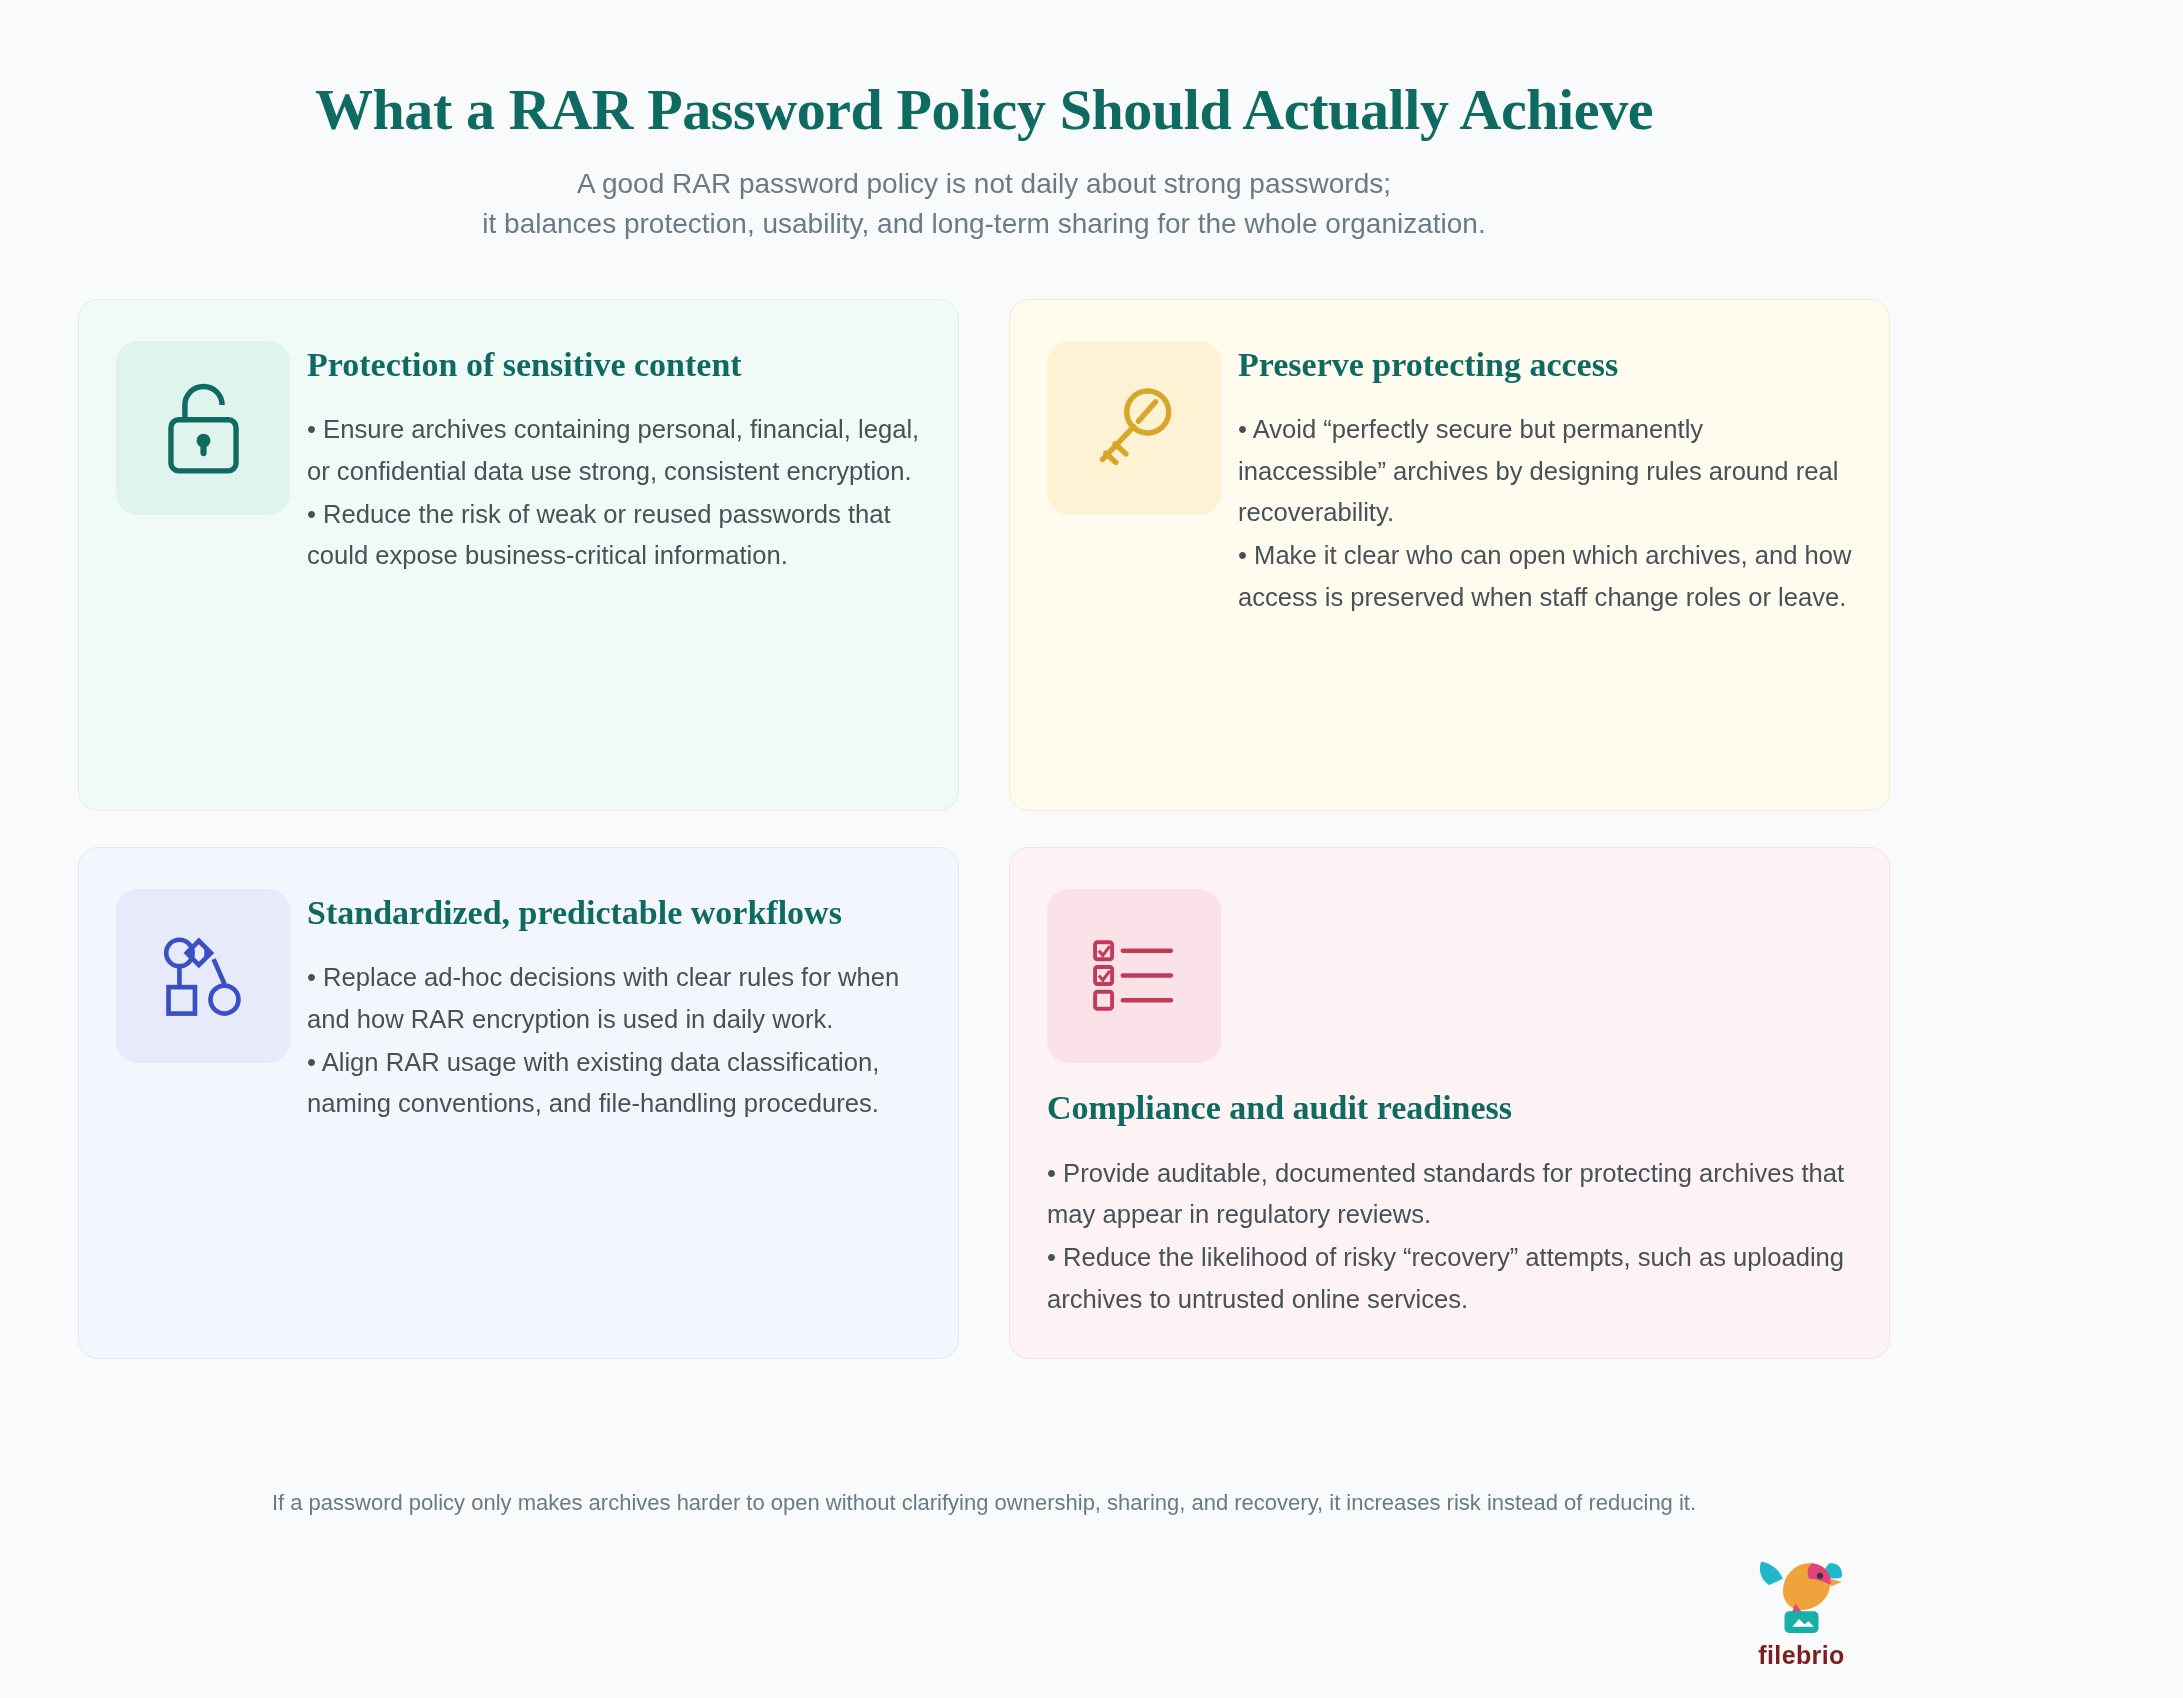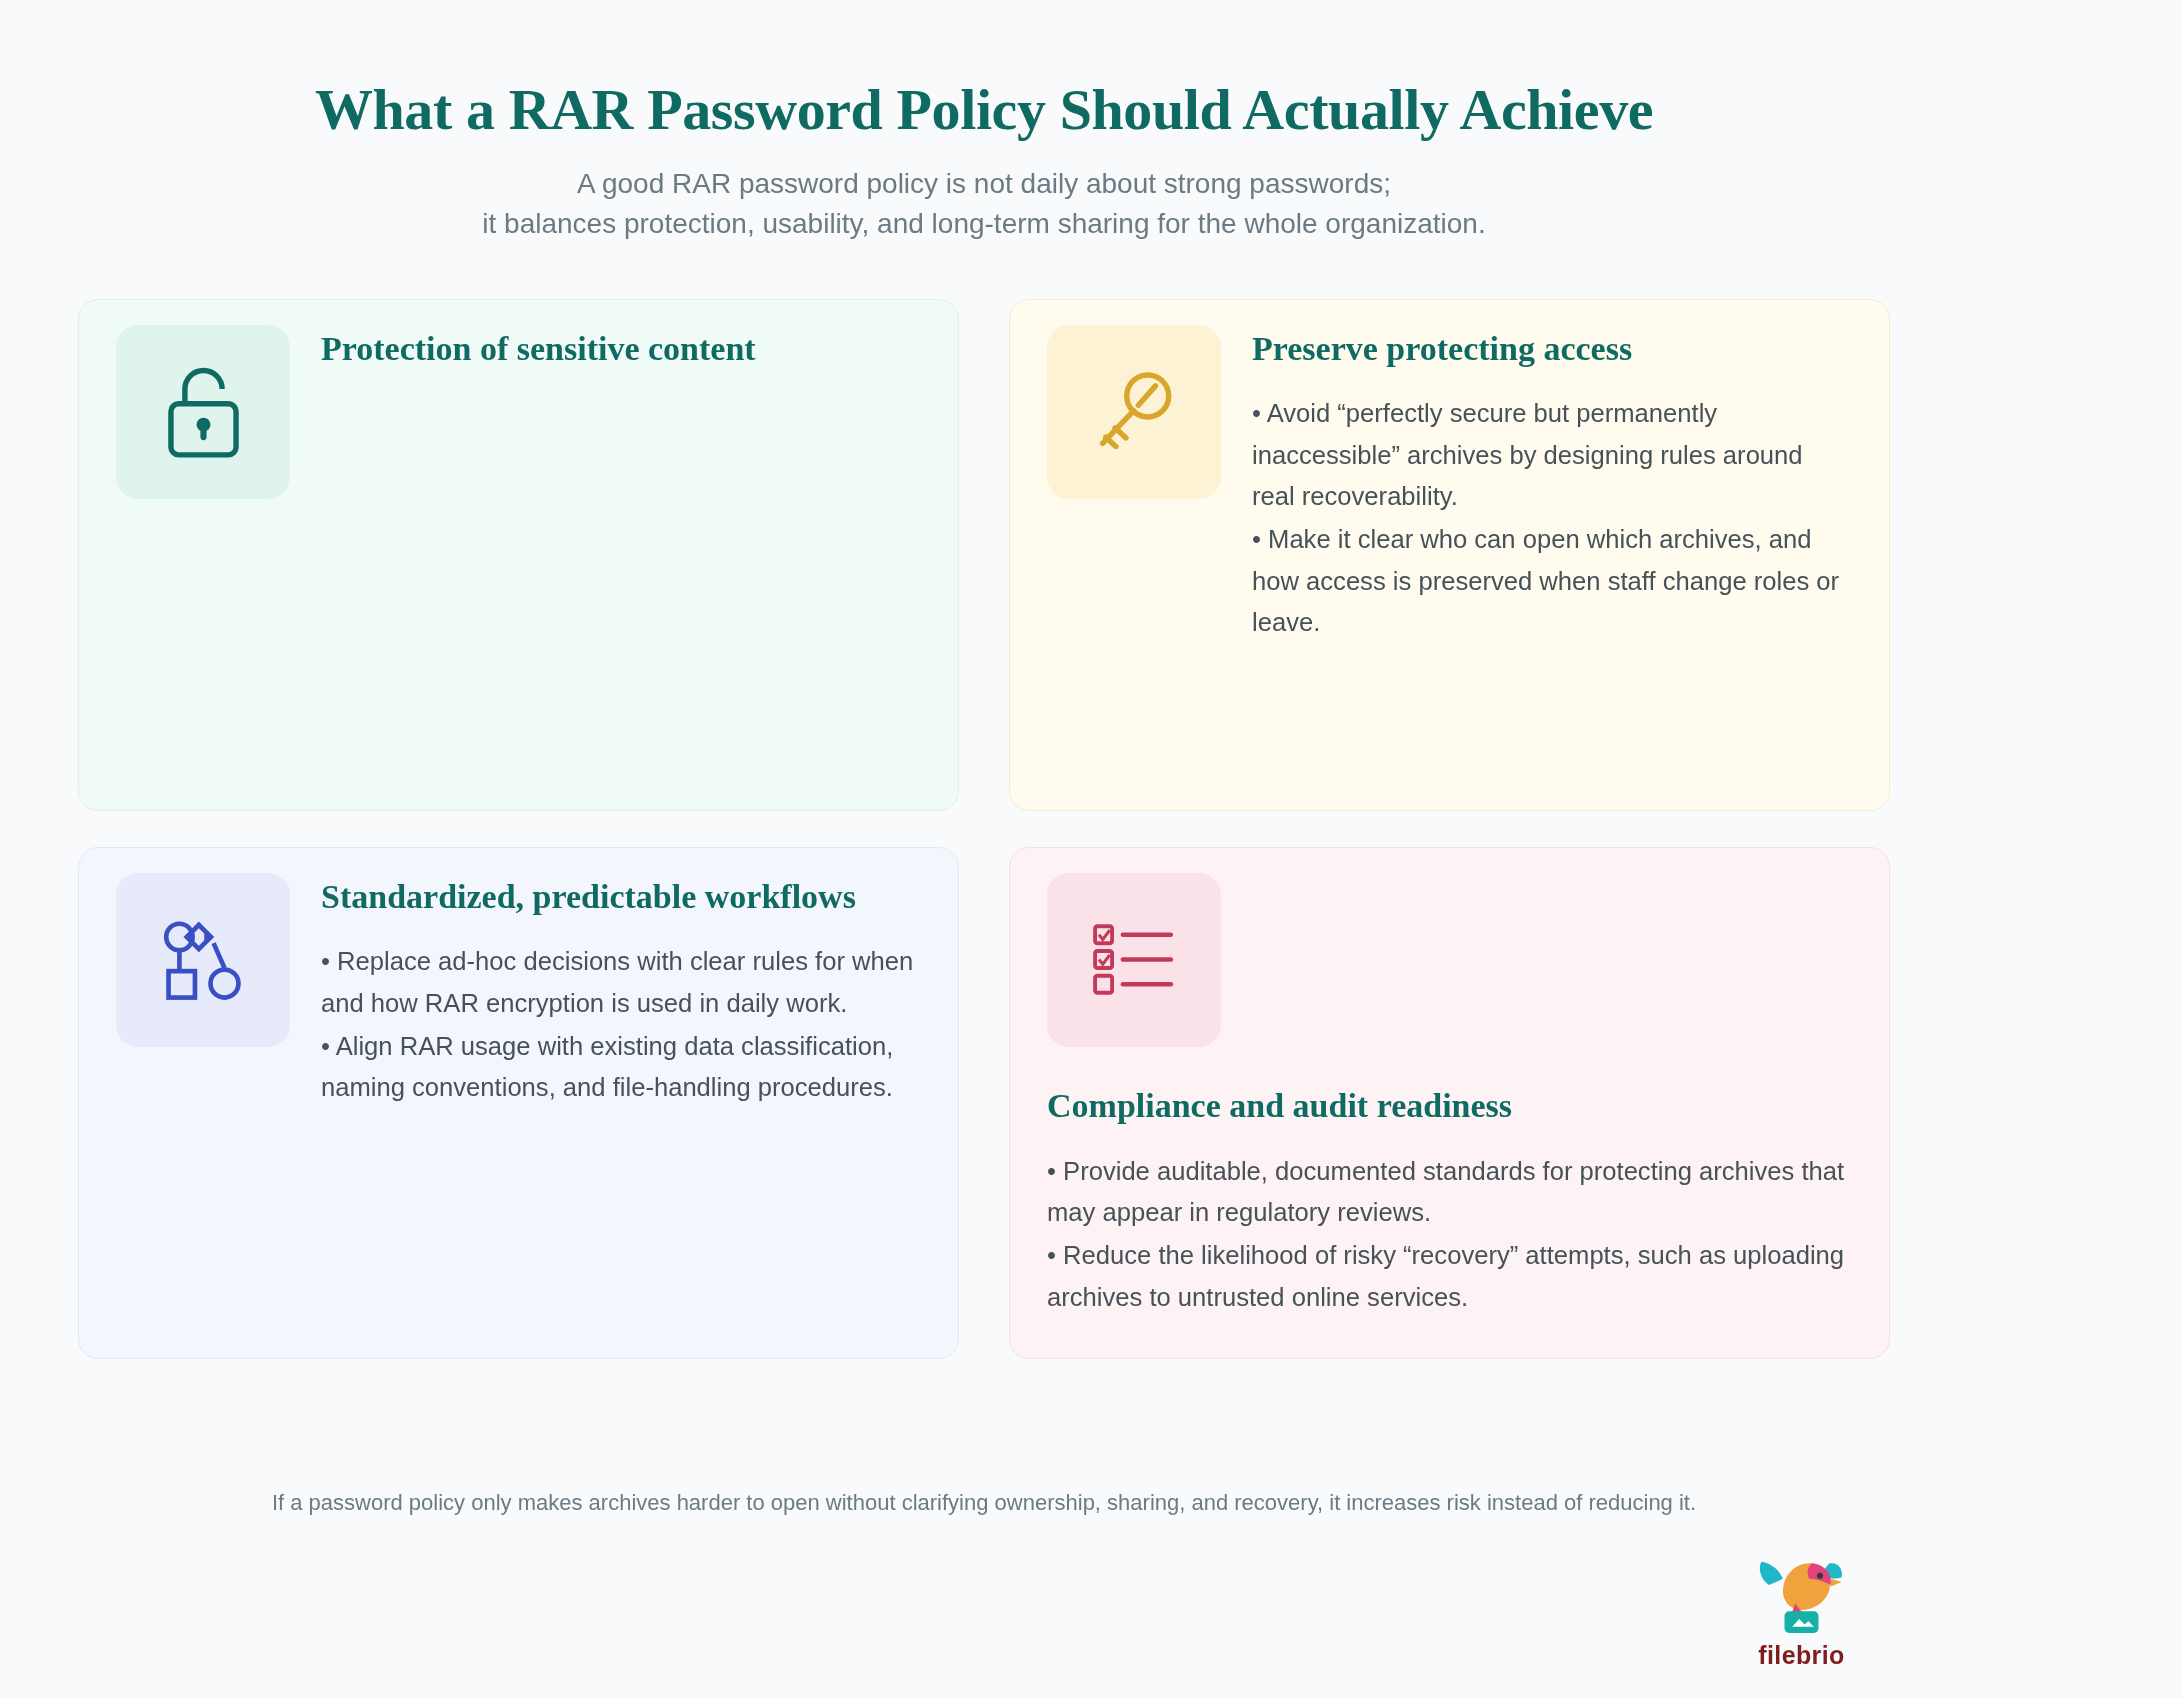--- a/index.html
+++ b/index.html
@@ -53,10 +53,10 @@
 
   .card {
     border-radius: 20px;
-    padding: 20px 37px 31px 37px;
+    padding: 36px 37px 31px 37px;
     display: flex;
     align-items: flex-start;
-    gap: 31px;
+    gap: 17px;
     min-height: 512px;
   }
   .card.short { min-height: 512px; }

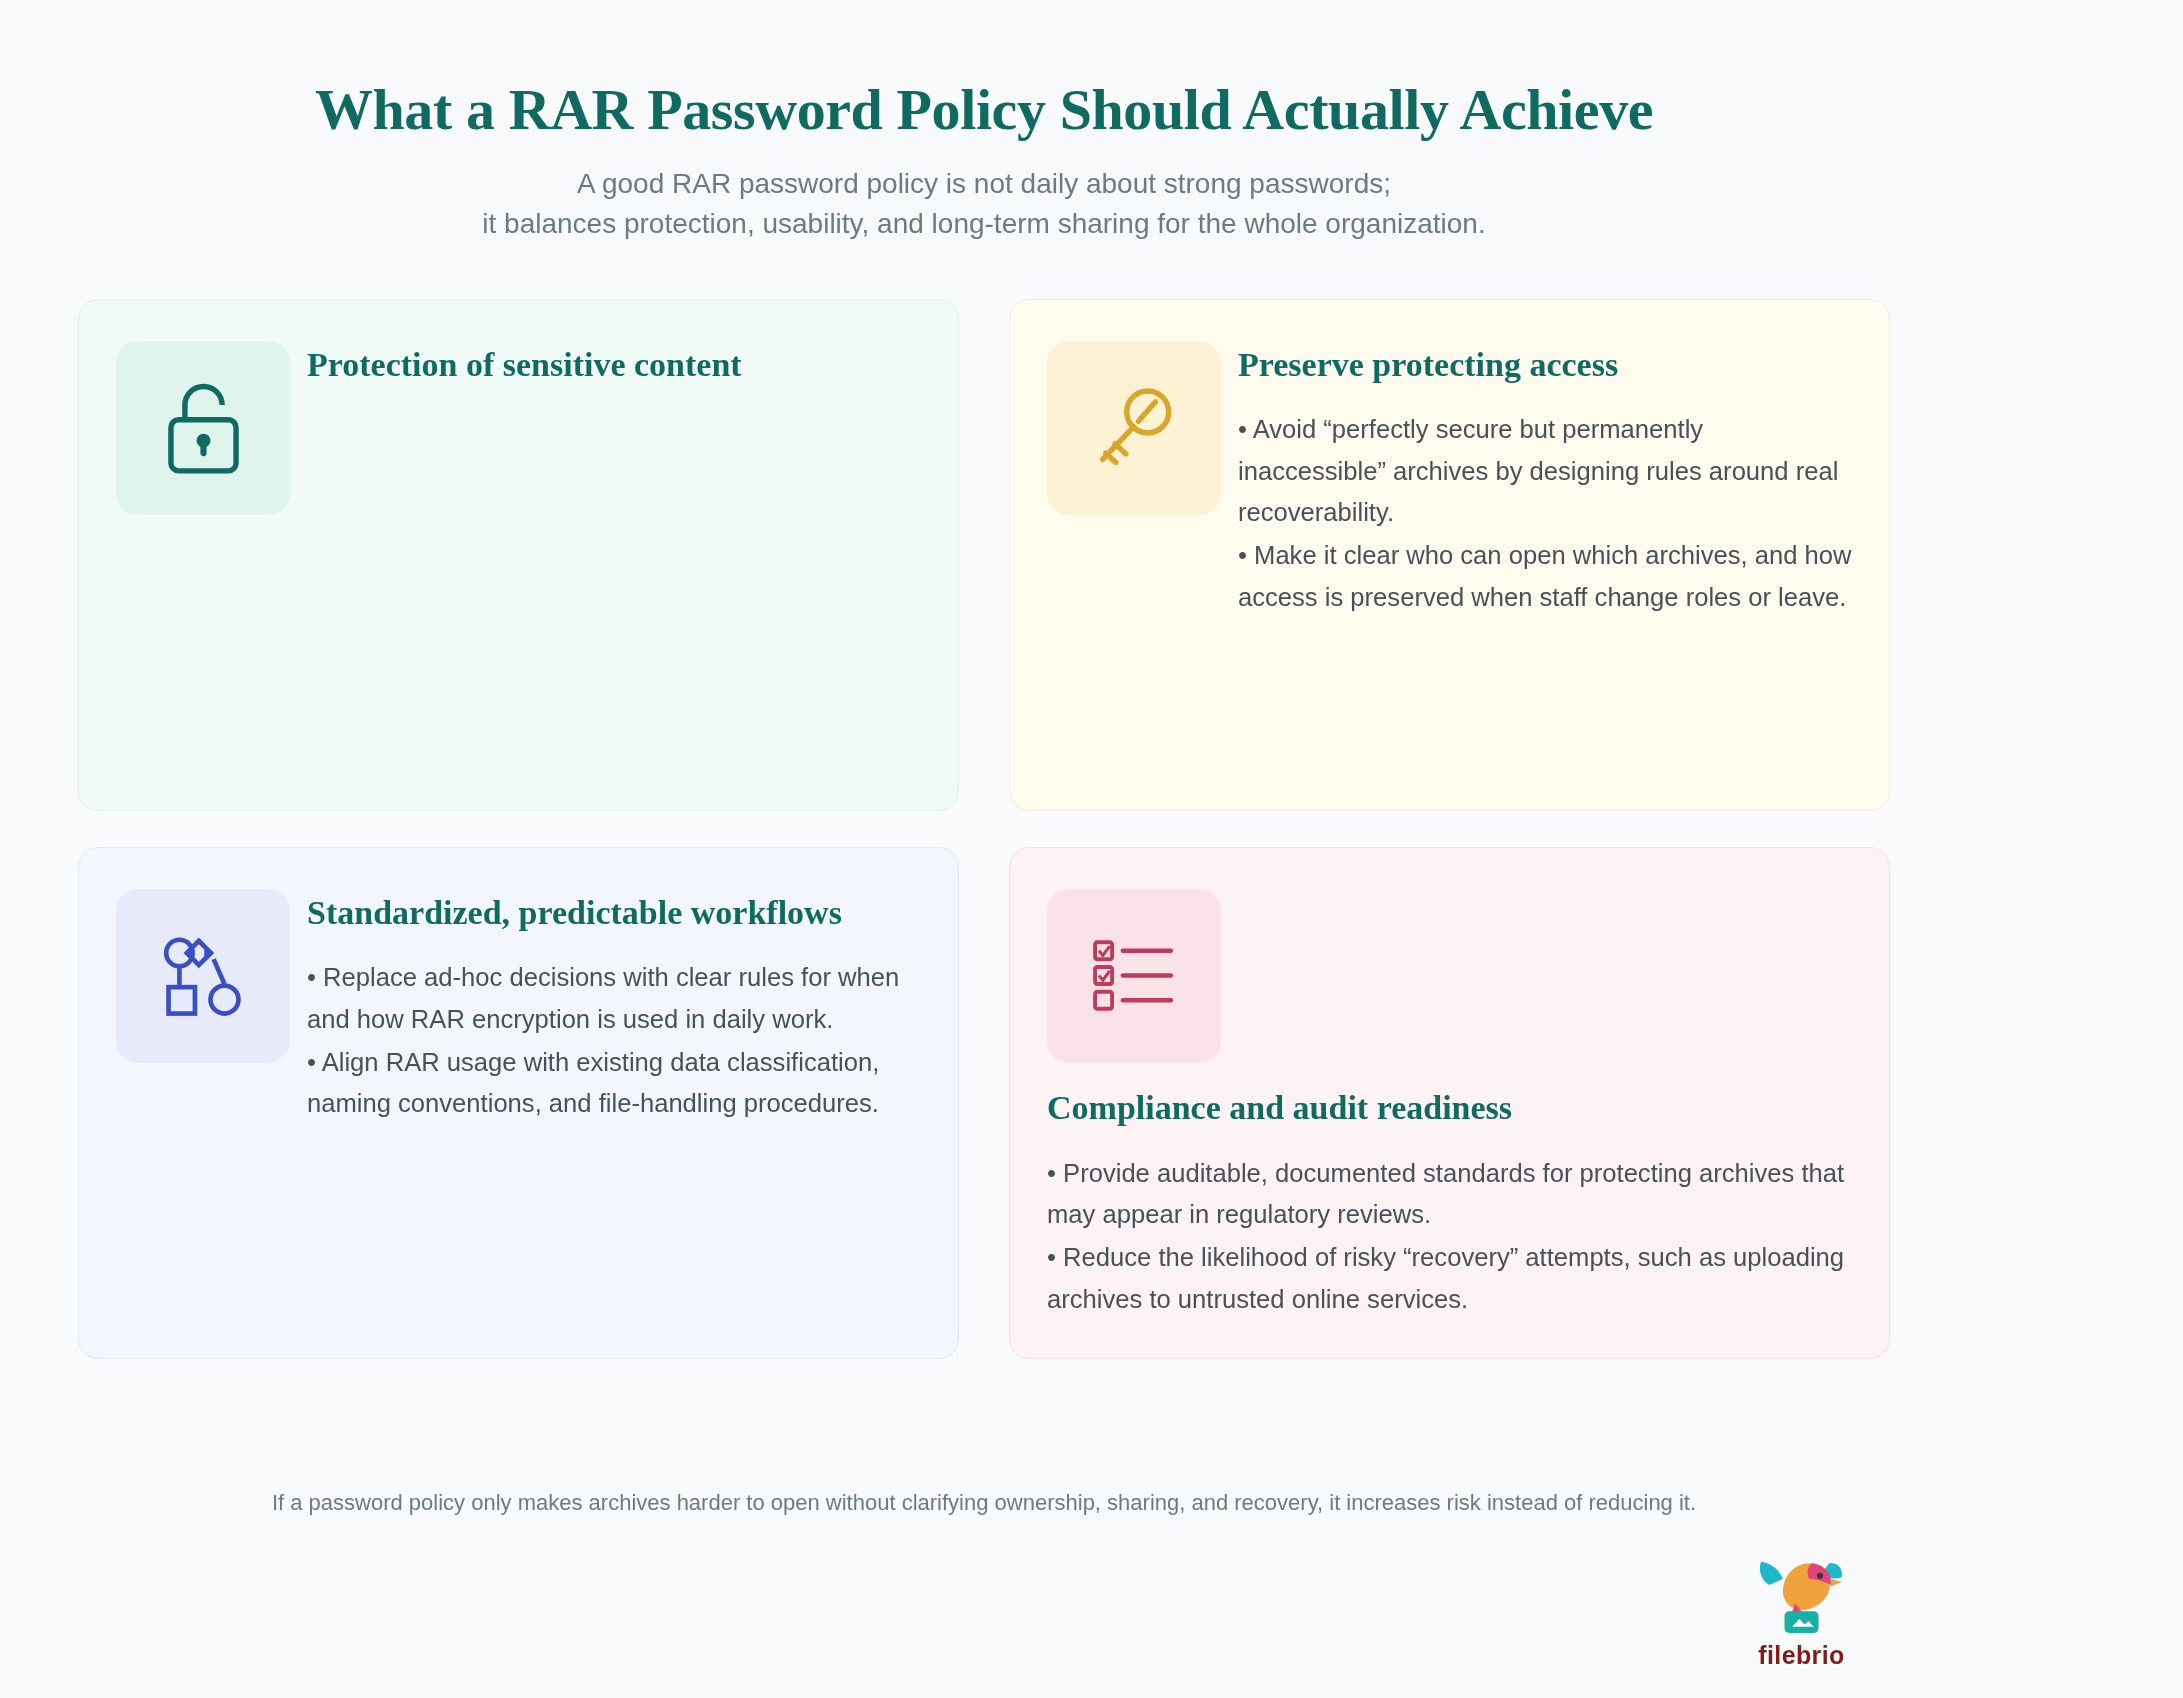--- a/index.html
+++ b/index.html
@@ -145,6 +145,10 @@
       </div>
       <div class="card-body">
         <div class="card-title">Protection of sensitive content</div>
+        <div class="card-points">
+          <div class="pt">• Ensure archives containing personal, financial, legal, or confidential data use strong, consistent encryption.</div>
+          <div class="pt">• Reduce the risk of weak or reused passwords that could expose business-critical information.</div>
+        </div>
       </div>
     </div>
 

